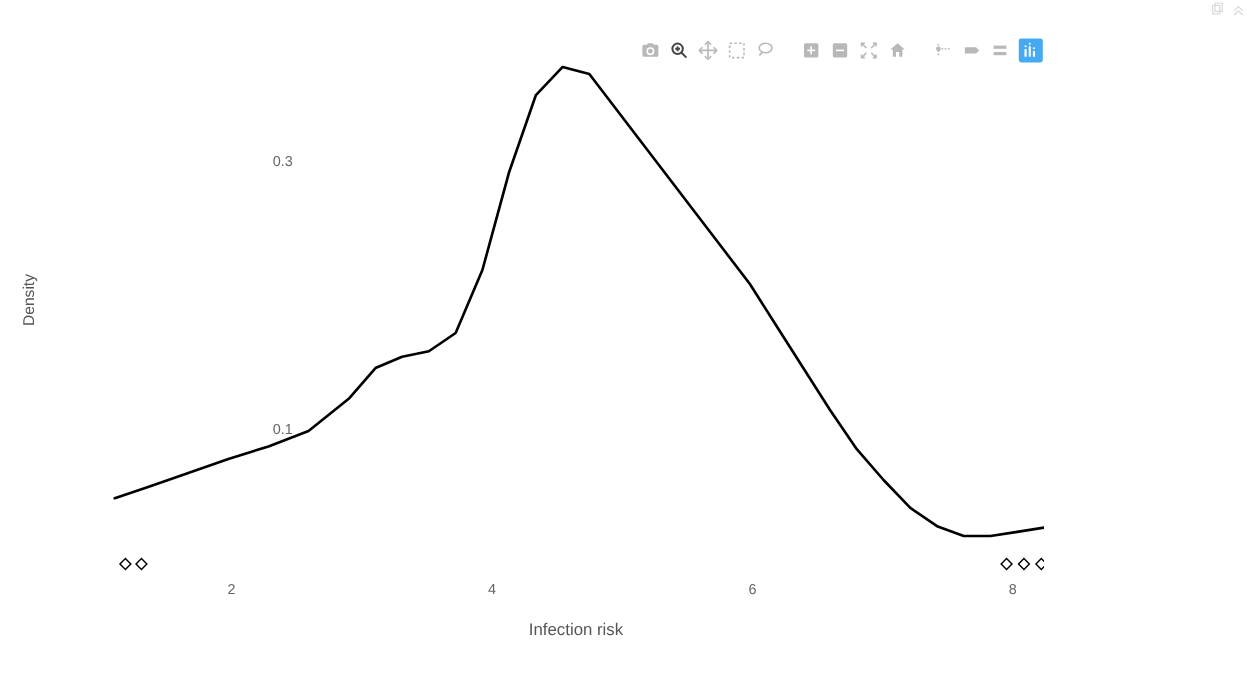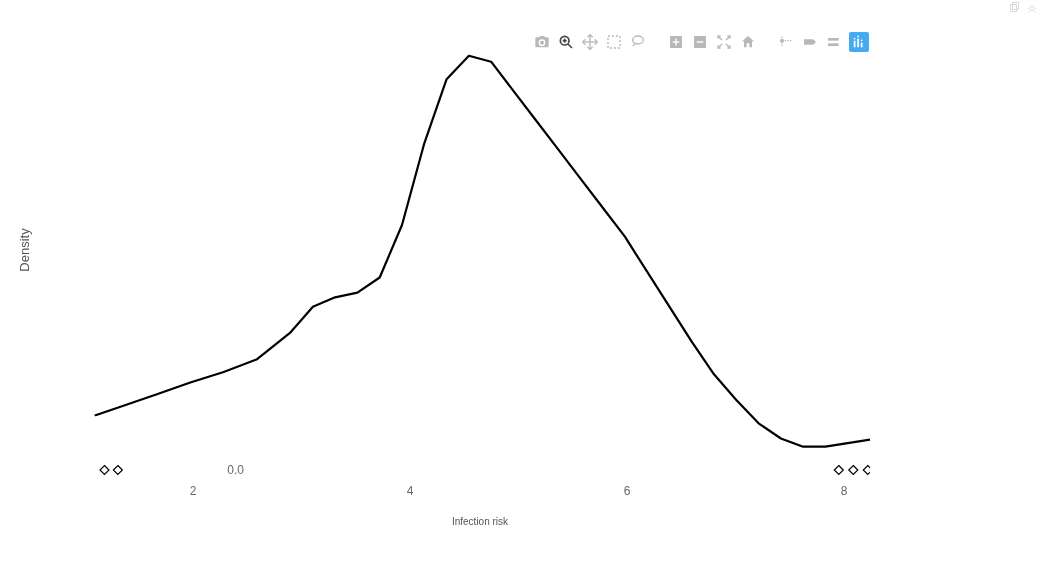--- a/index.html
+++ b/index.html
@@ -119,6 +119,7 @@
   </div>
 
   <div class="ytick-label" style="top:470px">0.0</div>
+  <div class="ytick-label" style="top:134px">0.3</div>
 
   <div class="xtick-label" style="left:193px">2</div>
   <div class="xtick-label" style="left:410px">4</div>

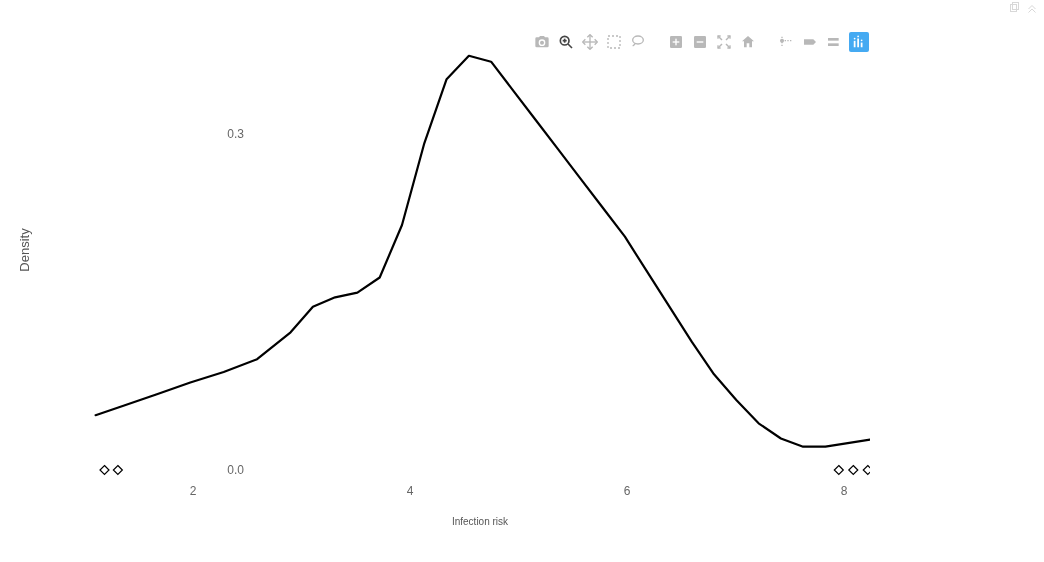--- a/index.html
+++ b/index.html
@@ -119,6 +119,7 @@
   </div>
 
   <div class="ytick-label" style="top:470px">0.0</div>
+  <div class="ytick-label" style="top:358px">0.1</div>
   <div class="ytick-label" style="top:134px">0.3</div>
 
   <div class="xtick-label" style="left:193px">2</div>

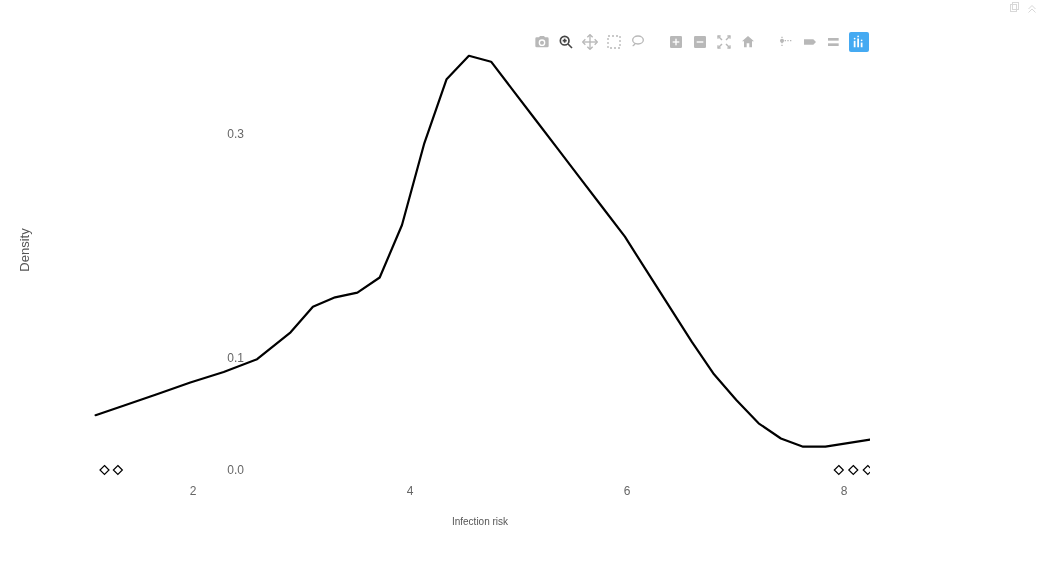--- a/index.html
+++ b/index.html
@@ -118,7 +118,6 @@
     <div class="ylabel-inner">Density</div>
   </div>
 
-  <div class="ytick-label" style="top:470px">0.0</div>
   <div class="ytick-label" style="top:358px">0.1</div>
   <div class="ytick-label" style="top:134px">0.3</div>
 

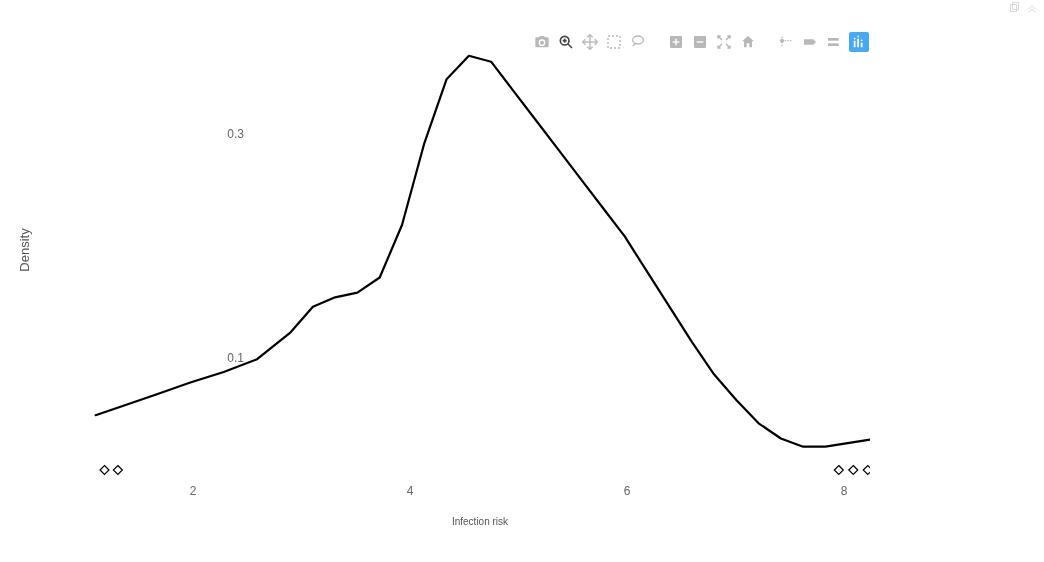--- a/index.html
+++ b/index.html
@@ -50,7 +50,7 @@
     left: 0;
     width: 960px;
     text-align: center;
-    font-size: 10px;
+    font-size: 14px;
     color: #555;
   }
   .ylabel-wrap {

